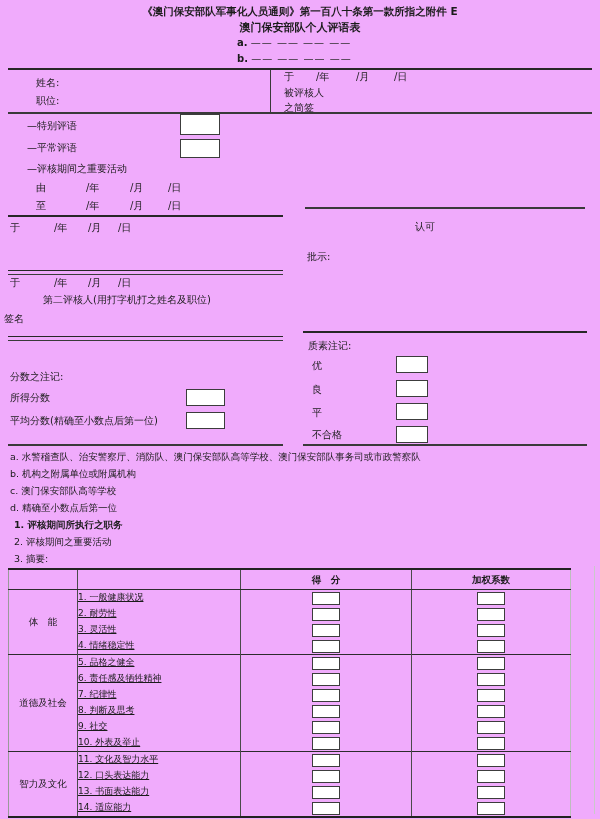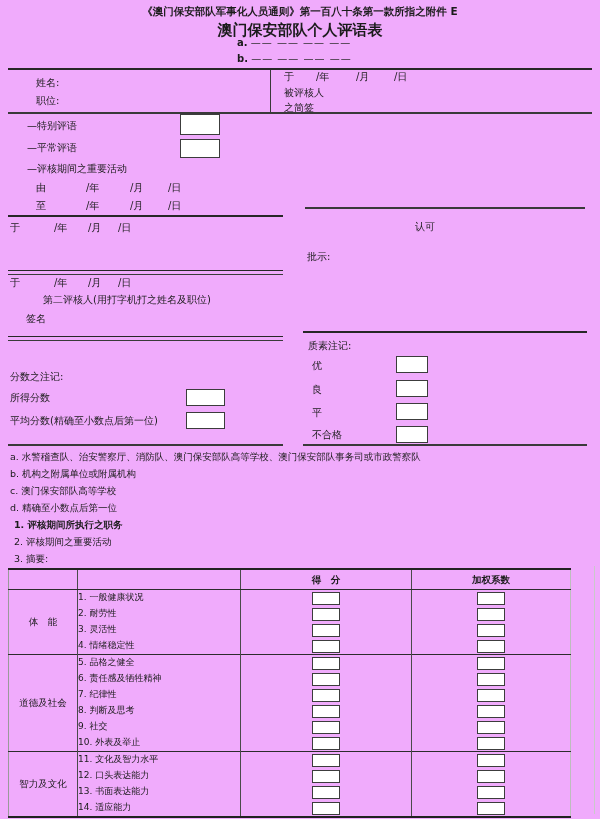--- a/index.html
+++ b/index.html
@@ -55,7 +55,7 @@
 <div class="page">
 
   <div class="abs ctr bold" style="top:5px;font-size:10.5px;">《澳门保安部队军事化人员通则》第一百八十条第一款所指之附件 E</div>
-  <div class="abs ctr bold" style="top:21px;font-size:15px;">澳门保安部队个人评语表</div>
+  <div class="abs ctr bold" style="top:21px;font-size:11px;">澳门保安部队个人评语表</div>
 
   <div class="abs" style="left:237px;top:37px;">
     <span class="bold">a.</span>

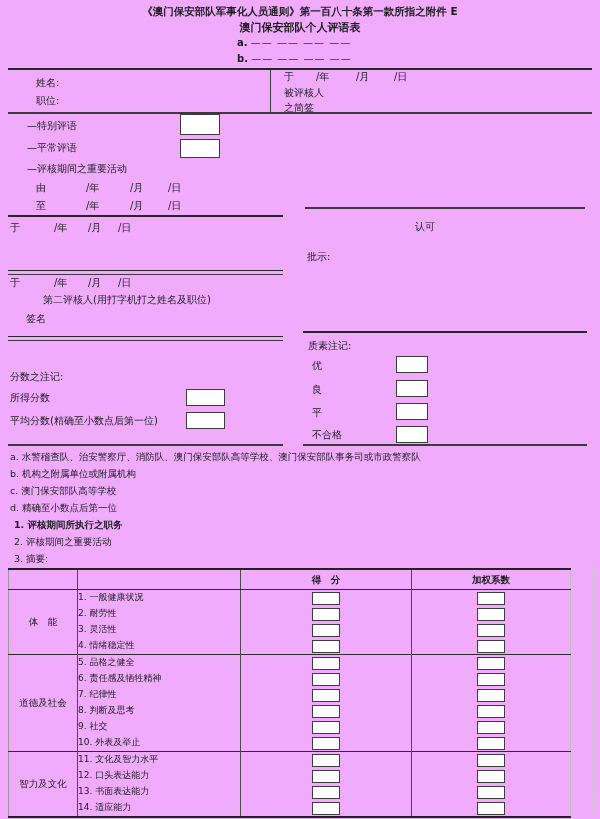--- a/index.html
+++ b/index.html
@@ -102,7 +102,7 @@
     <span>于</span><span>/年</span><span>/月</span><span>/日</span>
   </div>
   <div class="abs" style="left:43px;top:294px;">第二评核人(用打字机打之姓名及职位)</div>
-  <div class="abs" style="left:26px;top:313px;text-align:center;">签名</div>
+  <div class="abs" style="left:4px;top:313px;text-align:center;">签名</div>
   <div class="dbl" style="left:8px;top:336px;width:275px;"></div>
 
   <div class="rule" style="left:303px;top:331px;width:284px;height:2.4px;"></div>

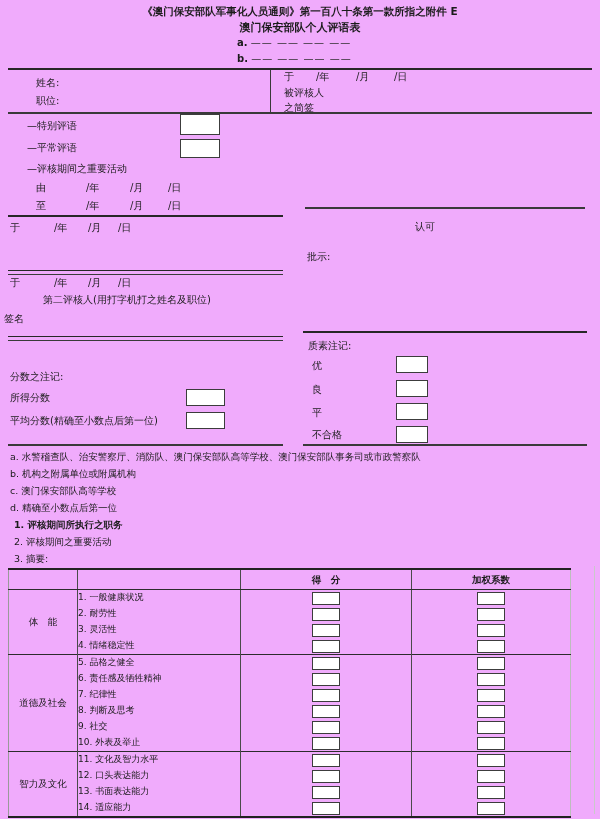--- a/index.html
+++ b/index.html
@@ -44,7 +44,7 @@
   table.score tbody.grp{border-top:1.4px solid #2c2c2c;}
   table.score tbody.grp:first-of-type{border-top:none;}
   td.cat{text-align:center;vertical-align:middle;font-size:9.5px;}
-  td.item{padding-left:6px;white-space:nowrap;}
+  td.item{padding-left:6px;white-space:nowrap;text-decoration:underline;}
   td.cell-box{text-align:center;vertical-align:middle;}
   .fbox{display:inline-block;width:26px;height:11px;border:1.2px solid #3c3c3c;background:#fff;vertical-align:middle;}
   .scanline{position:absolute;width:1px;background:#c9c9c9;}

